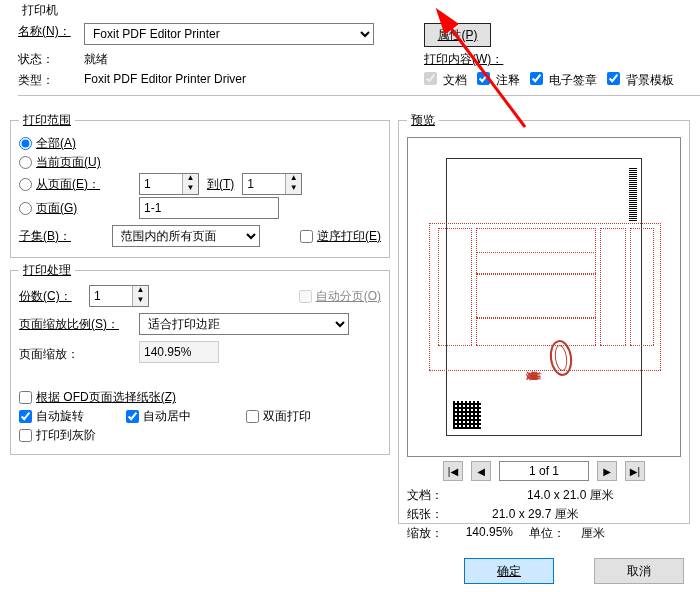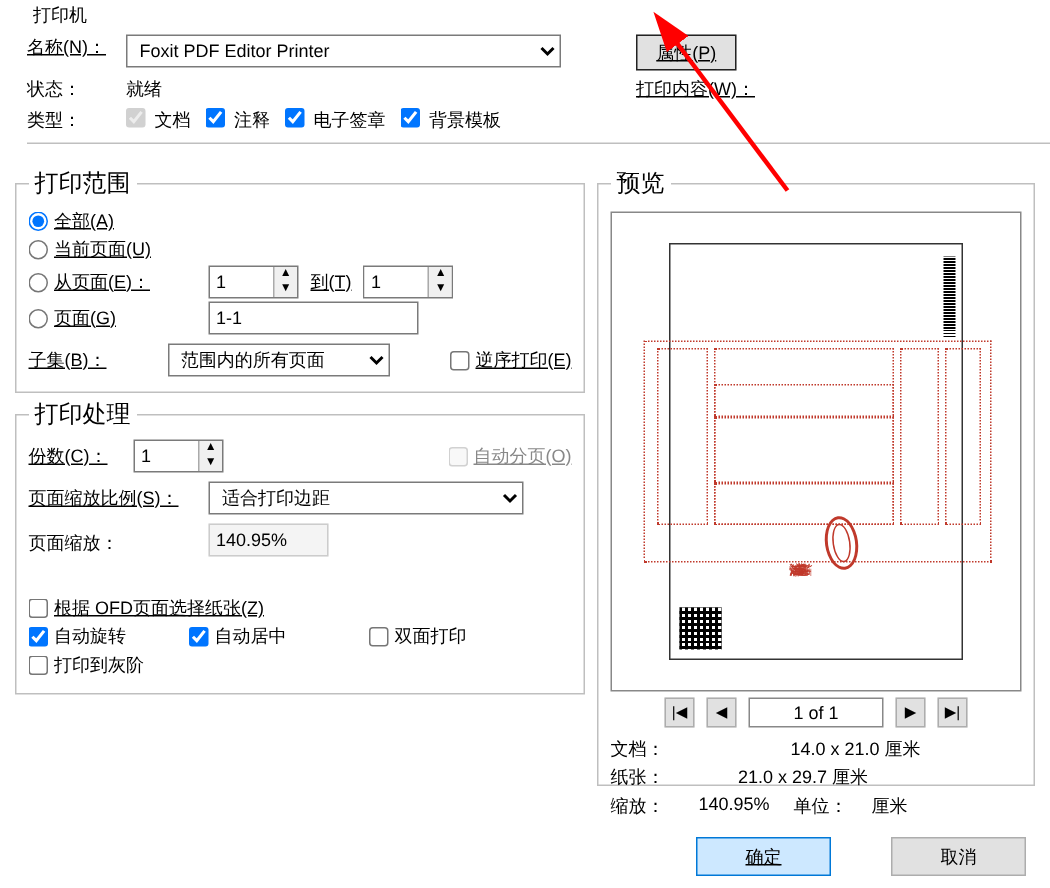--- a/index.html
+++ b/index.html
@@ -90,6 +90,7 @@
       <span><span style="text-decoration:underline">打印内容(W)：</span></span>
 
       <span class="lbl">类型：</span>
+      <span>Foxit PDF Editor Printer Driver</span>
       <span style="display:flex;align-items:center;gap:2px;">
         <span class="checkbox-like">
               <input type="checkbox" checked="" disabled="" style="">

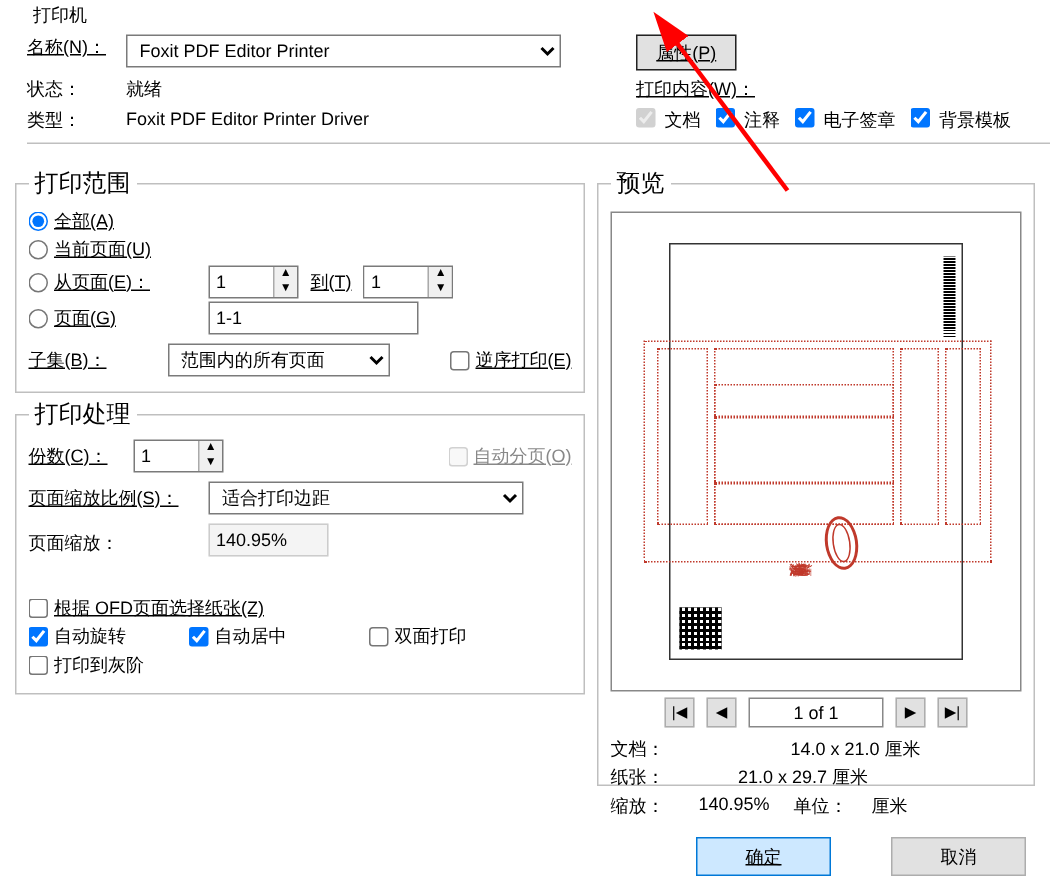--- a/index.html
+++ b/index.html
@@ -9,7 +9,7 @@
   .row { display: flex; align-items: center; margin: 2px 0; }
 
   fieldset { border: 1px solid #bfbfbf; margin: 4px 0; padding: 4px 8px 8px 8px; }
-  legend { padding: 0 4px; font-size: 16px; }
+  legend { padding: 0 4px; font-size: 12px; text-decoration: underline; }
 
   select, input[type=text] { font-size: 12px; height: 22px; border: 1px solid #7a7a7a; padding: 0 4px; background: #fff; }
   button { font-size: 12px; height: 24px; background: #e1e1e1; border: 1px solid #adadad; cursor: pointer; }

